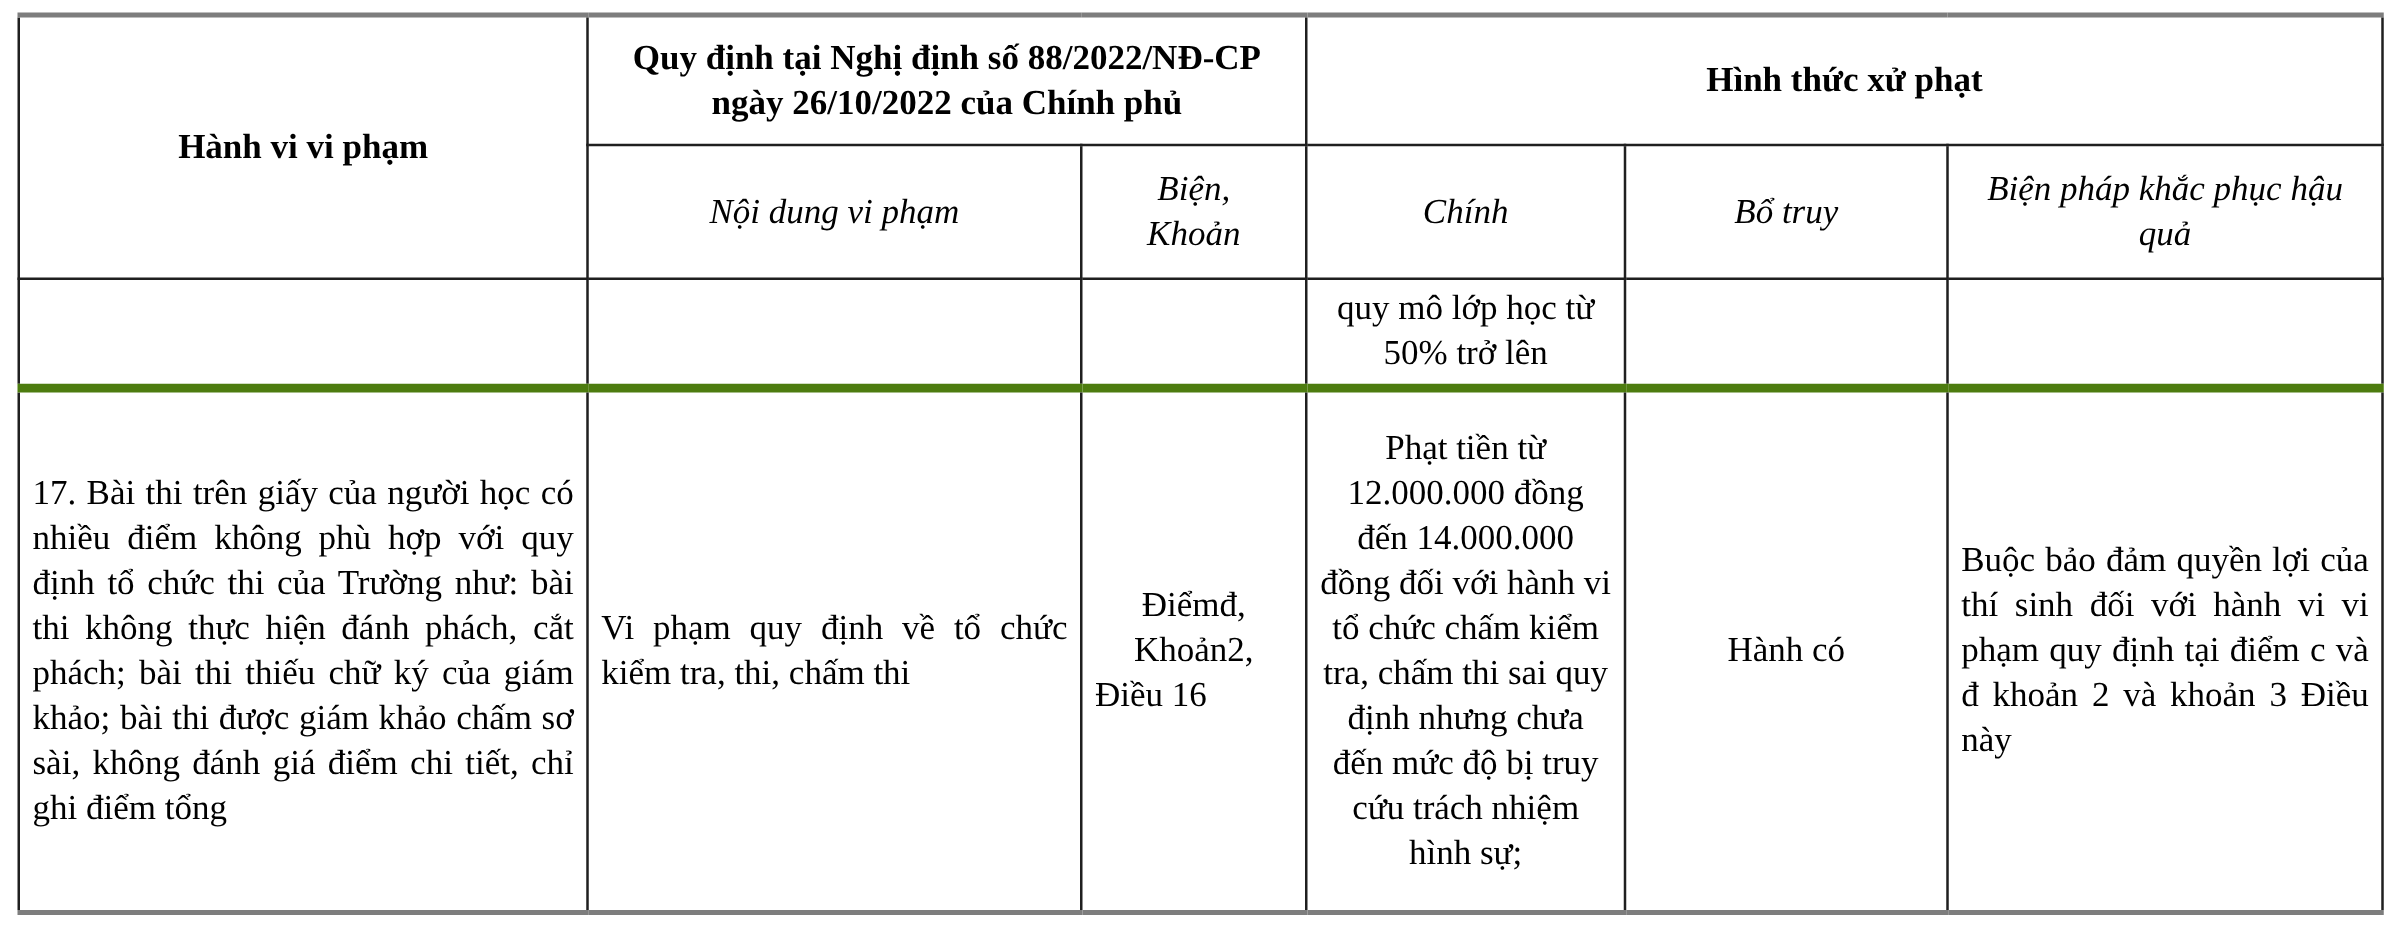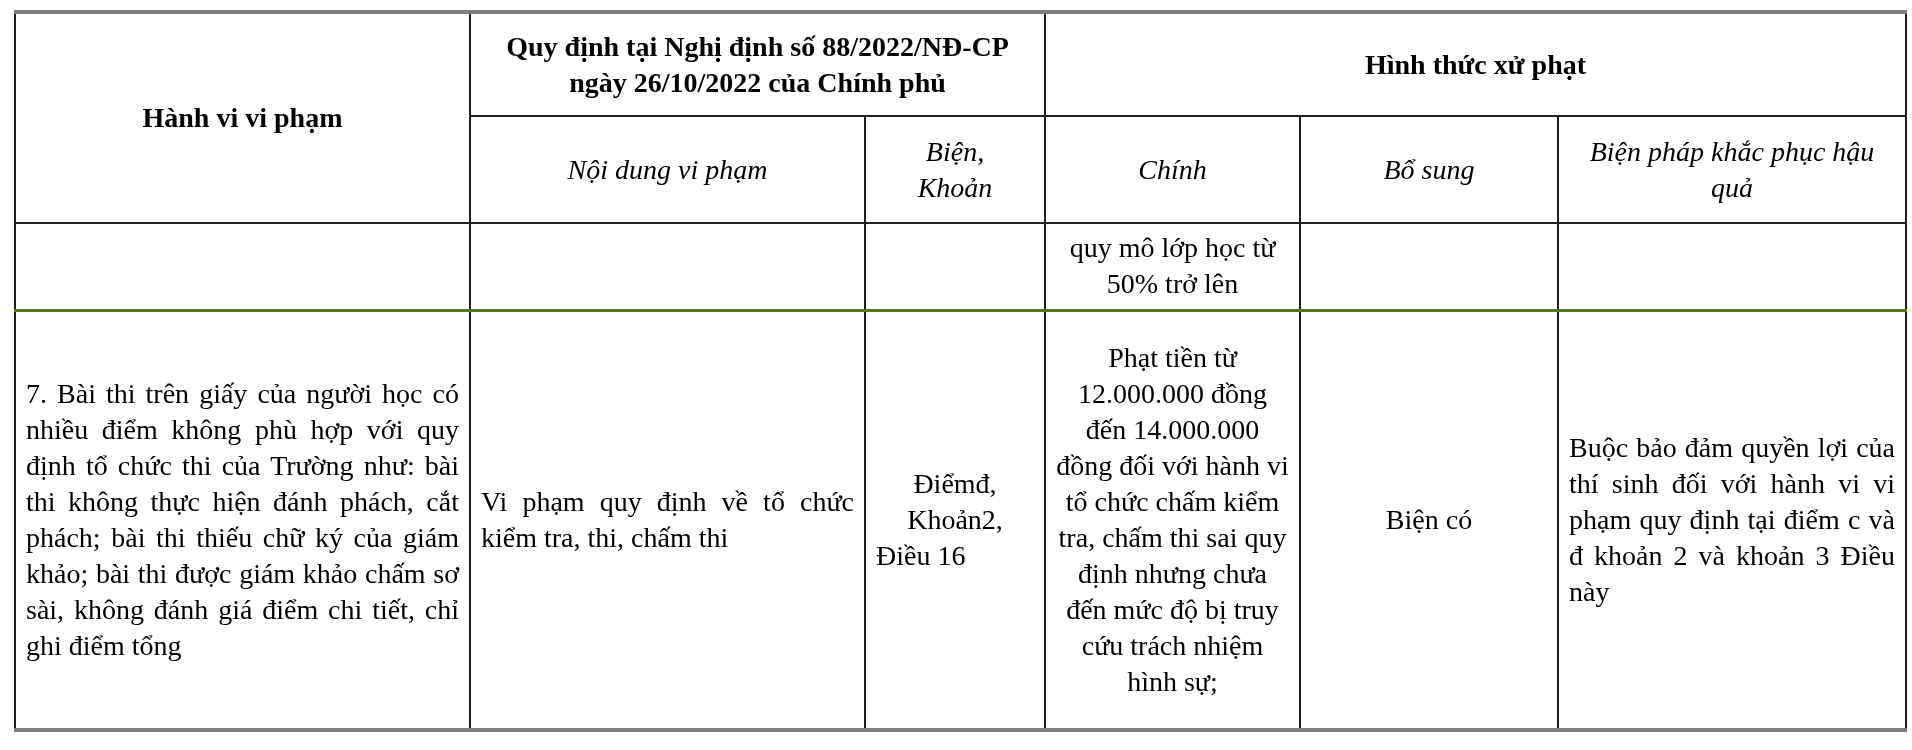--- a/index.html
+++ b/index.html
@@ -86,7 +86,7 @@
         <div>Khoản</div>
       </td>
       <td class="italic center"><span>Chính</span></td>
-      <td class="italic center"><span>Bổ sung</span></td>
+      <td class="italic center"><span>Bổ truy</span></td>
       <td class="italic center"><span>Biện pháp khắc phục hậu quả</span></td>
     </tr>
 

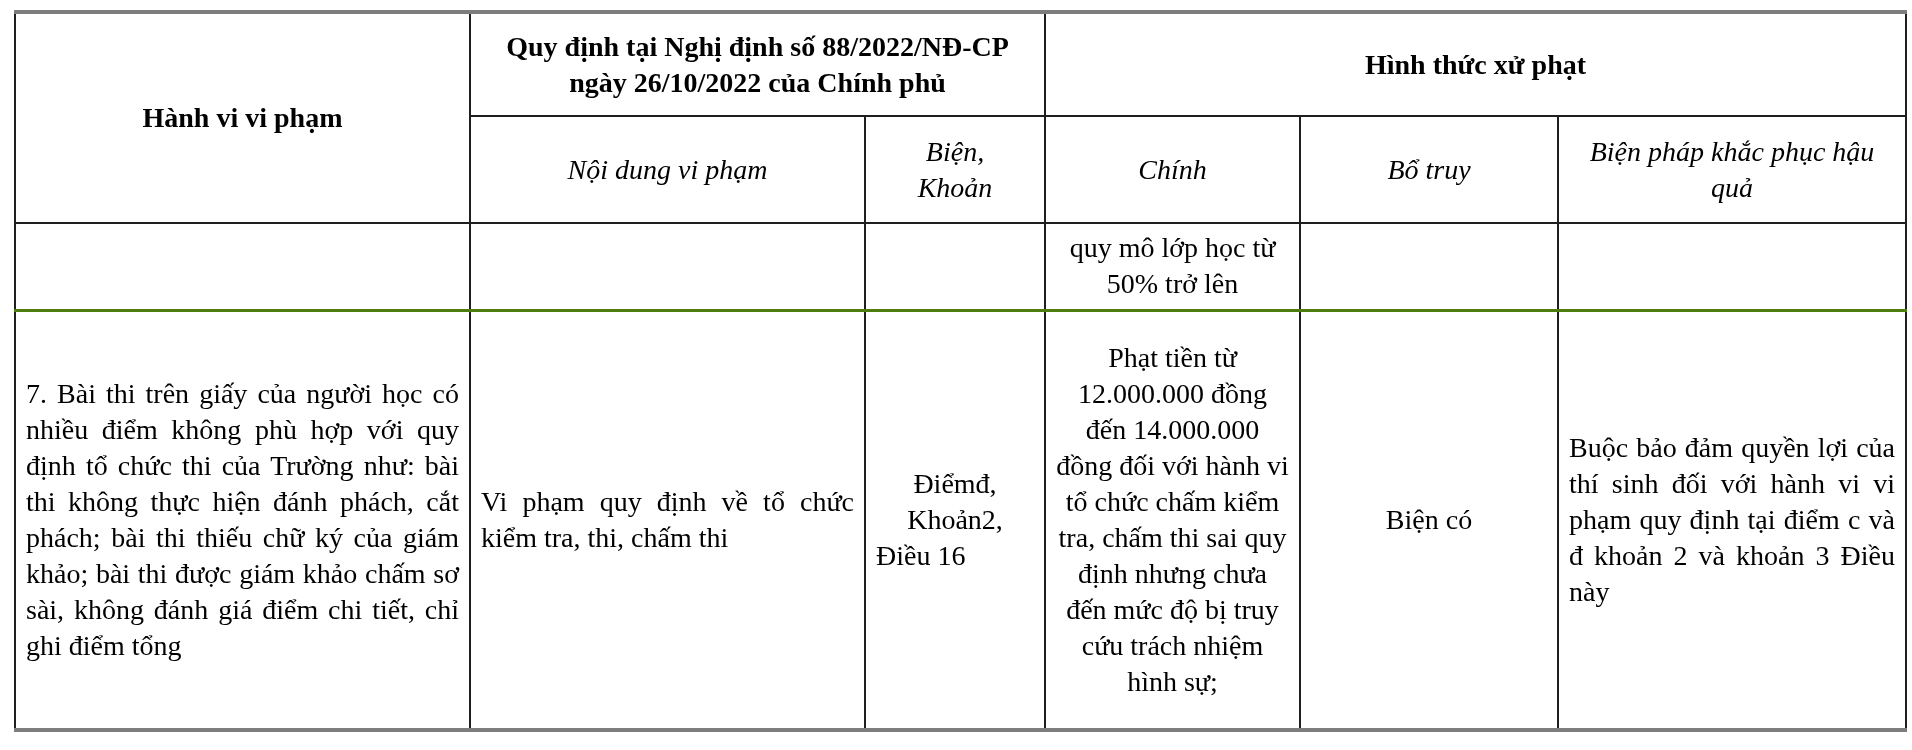--- a/index.html
+++ b/index.html
@@ -34,7 +34,7 @@
   }
   
   tr.r-header-group td { border-top: 4px solid #7d7d7d; }
-  tr.r-main td          { border-top: 3px solid #4d7c0f; border-bottom: 4px solid #7d7d7d; }
+  tr.r-main td          { border-top: 7px solid #4d7c0f; border-bottom: 4px solid #7d7d7d; }
 
   .bold   { font-weight: bold; }
   .italic { font-style: italic; }

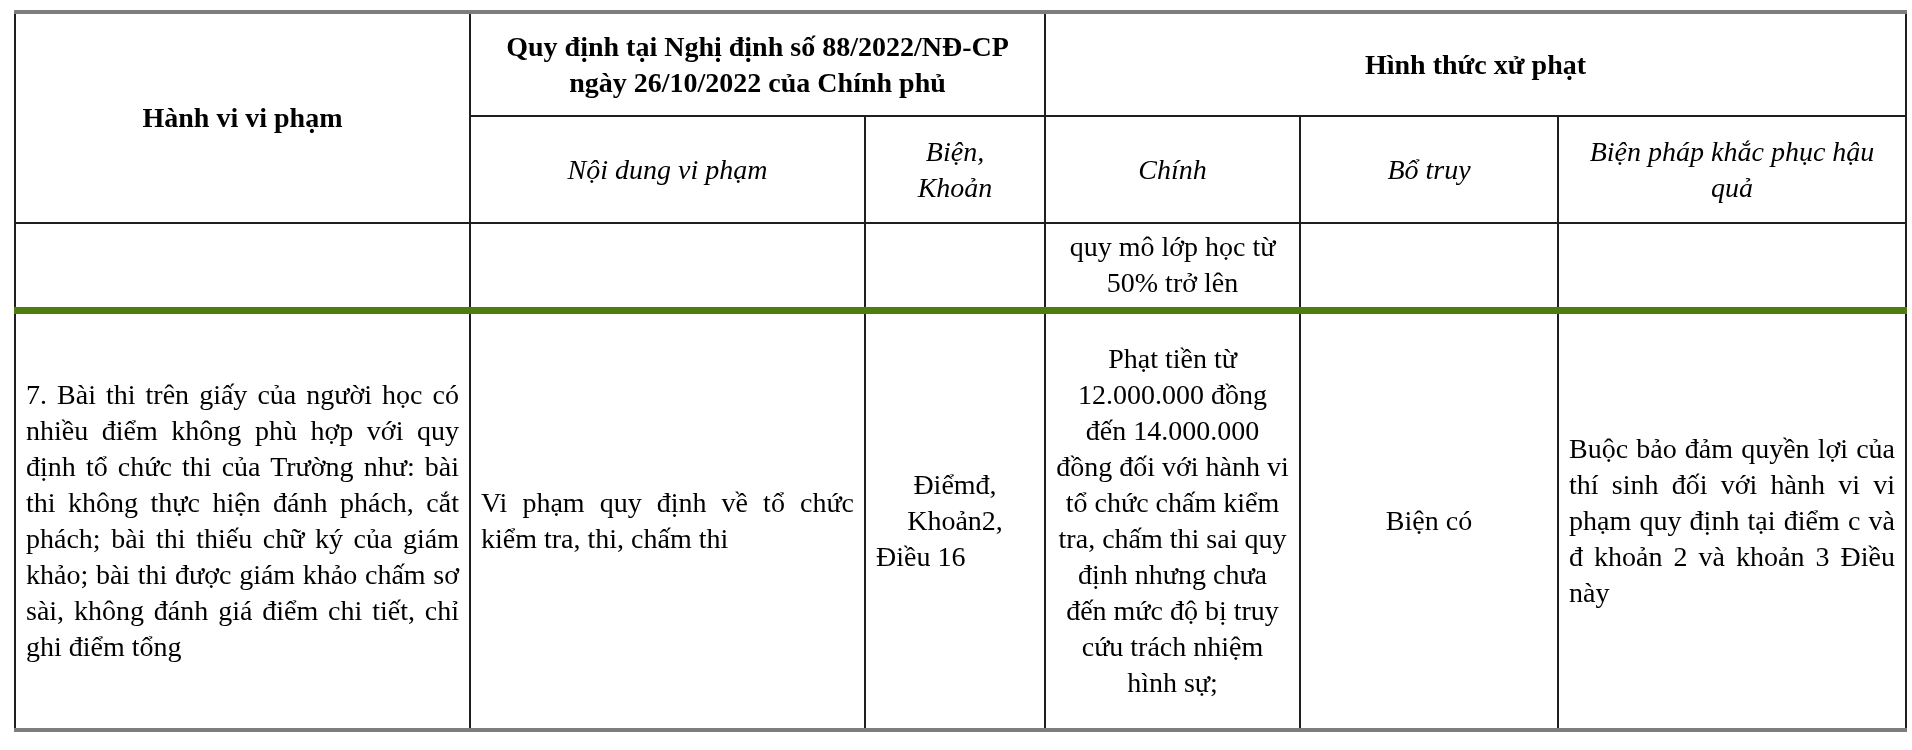--- a/index.html
+++ b/index.html
@@ -100,7 +100,7 @@
     </tr>
 
     <tr class="r-main" style="height:420px">
-      <td class="c-behavior justify"><span>7. Bài thi trên giấy của người học có nhiều điểm không phù hợp với quy định tổ chức thi của Trường như: bài thi không thực hiện đánh phách, cắt phách; bài thi thiếu chữ ký của giám khảo; bài thi được giám khảo chấm sơ sài, không đánh giá điểm chi tiết, chỉ ghi điểm tổng</span></td>
+      <td class="c-behavior justify"><span>17. Bài thi trên giấy của người học có nhiều điểm không phù hợp với quy định tổ chức thi của Trường như: bài thi không thực hiện đánh phách, cắt phách; bài thi thiếu chữ ký của giám khảo; bài thi được giám khảo chấm sơ sài, không đánh giá điểm chi tiết, chỉ ghi điểm tổng</span></td>
       <td class="c-content justify"><span>Vi phạm quy định về tổ chức kiểm tra, thi, chấm thi</span></td>
       <td class="c-article">
         <div class="article-line">

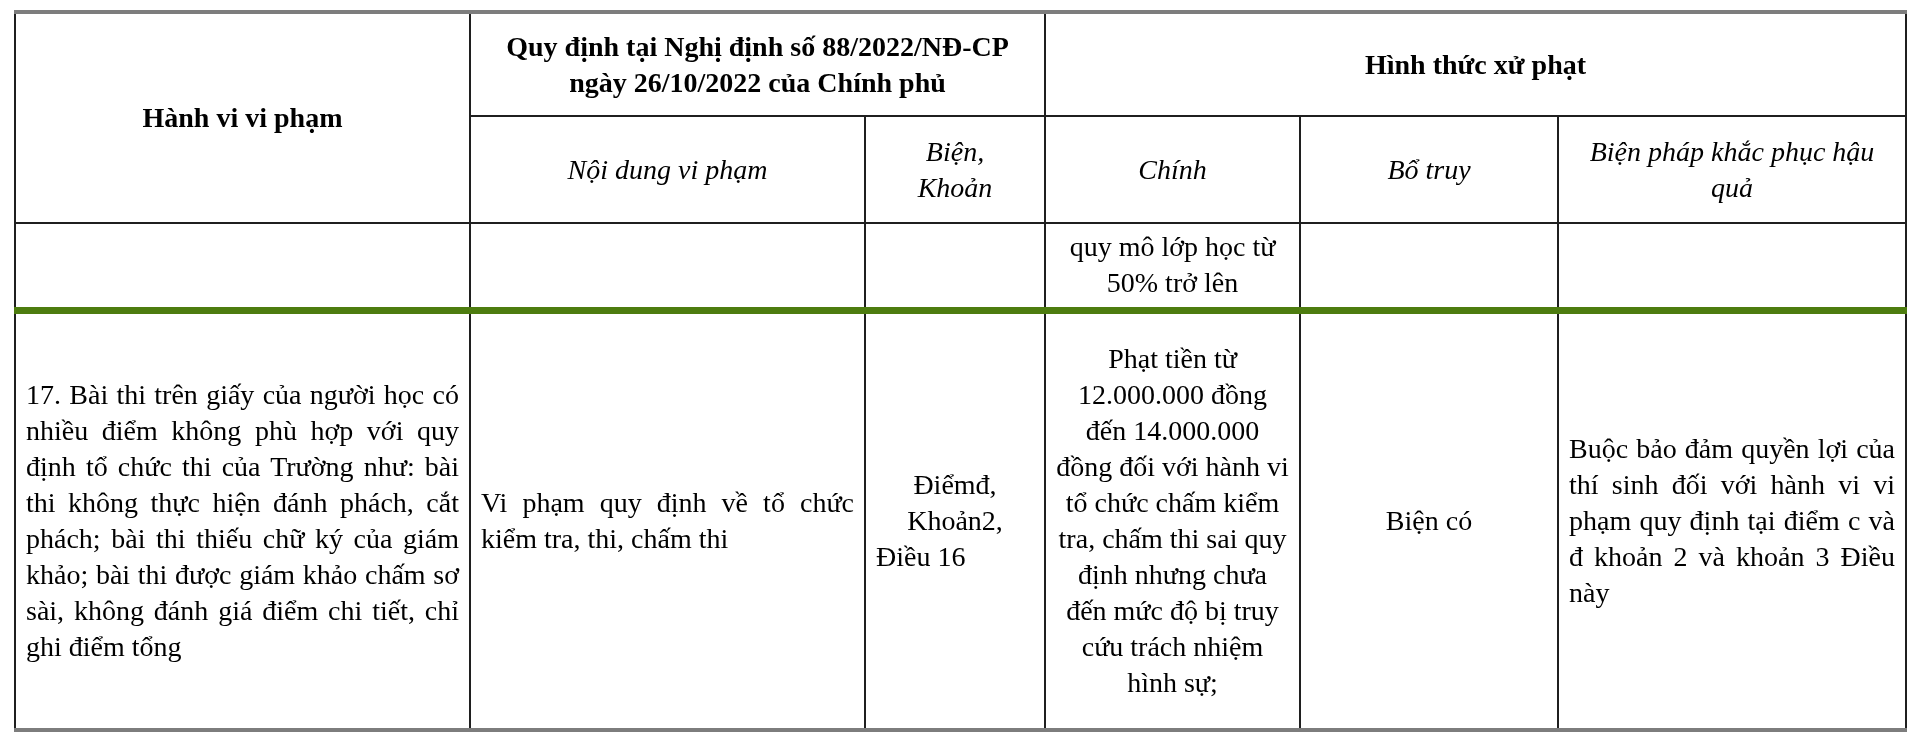--- a/index.html
+++ b/index.html
@@ -116,7 +116,7 @@
         </div>
       </td>
       <td class="c-main center"><span>Phạt tiền từ 12.000.000 đồng đến 14.000.000 đồng đối với hành vi tổ chức chấm kiểm tra, chấm thi sai quy định nhưng chưa đến mức độ bị truy cứu trách nhiệm hình sự;</span></td>
-      <td class="center"><span>Biện có</span></td>
+      <td class="center"><span>Hành có</span></td>
       <td class="c-remedial justify"><span>Buộc bảo đảm quyền lợi của thí sinh đối với hành vi vi phạm quy định tại điểm c và đ khoản 2 và khoản 3 Điều này</span></td>
     </tr>
   </tbody>

